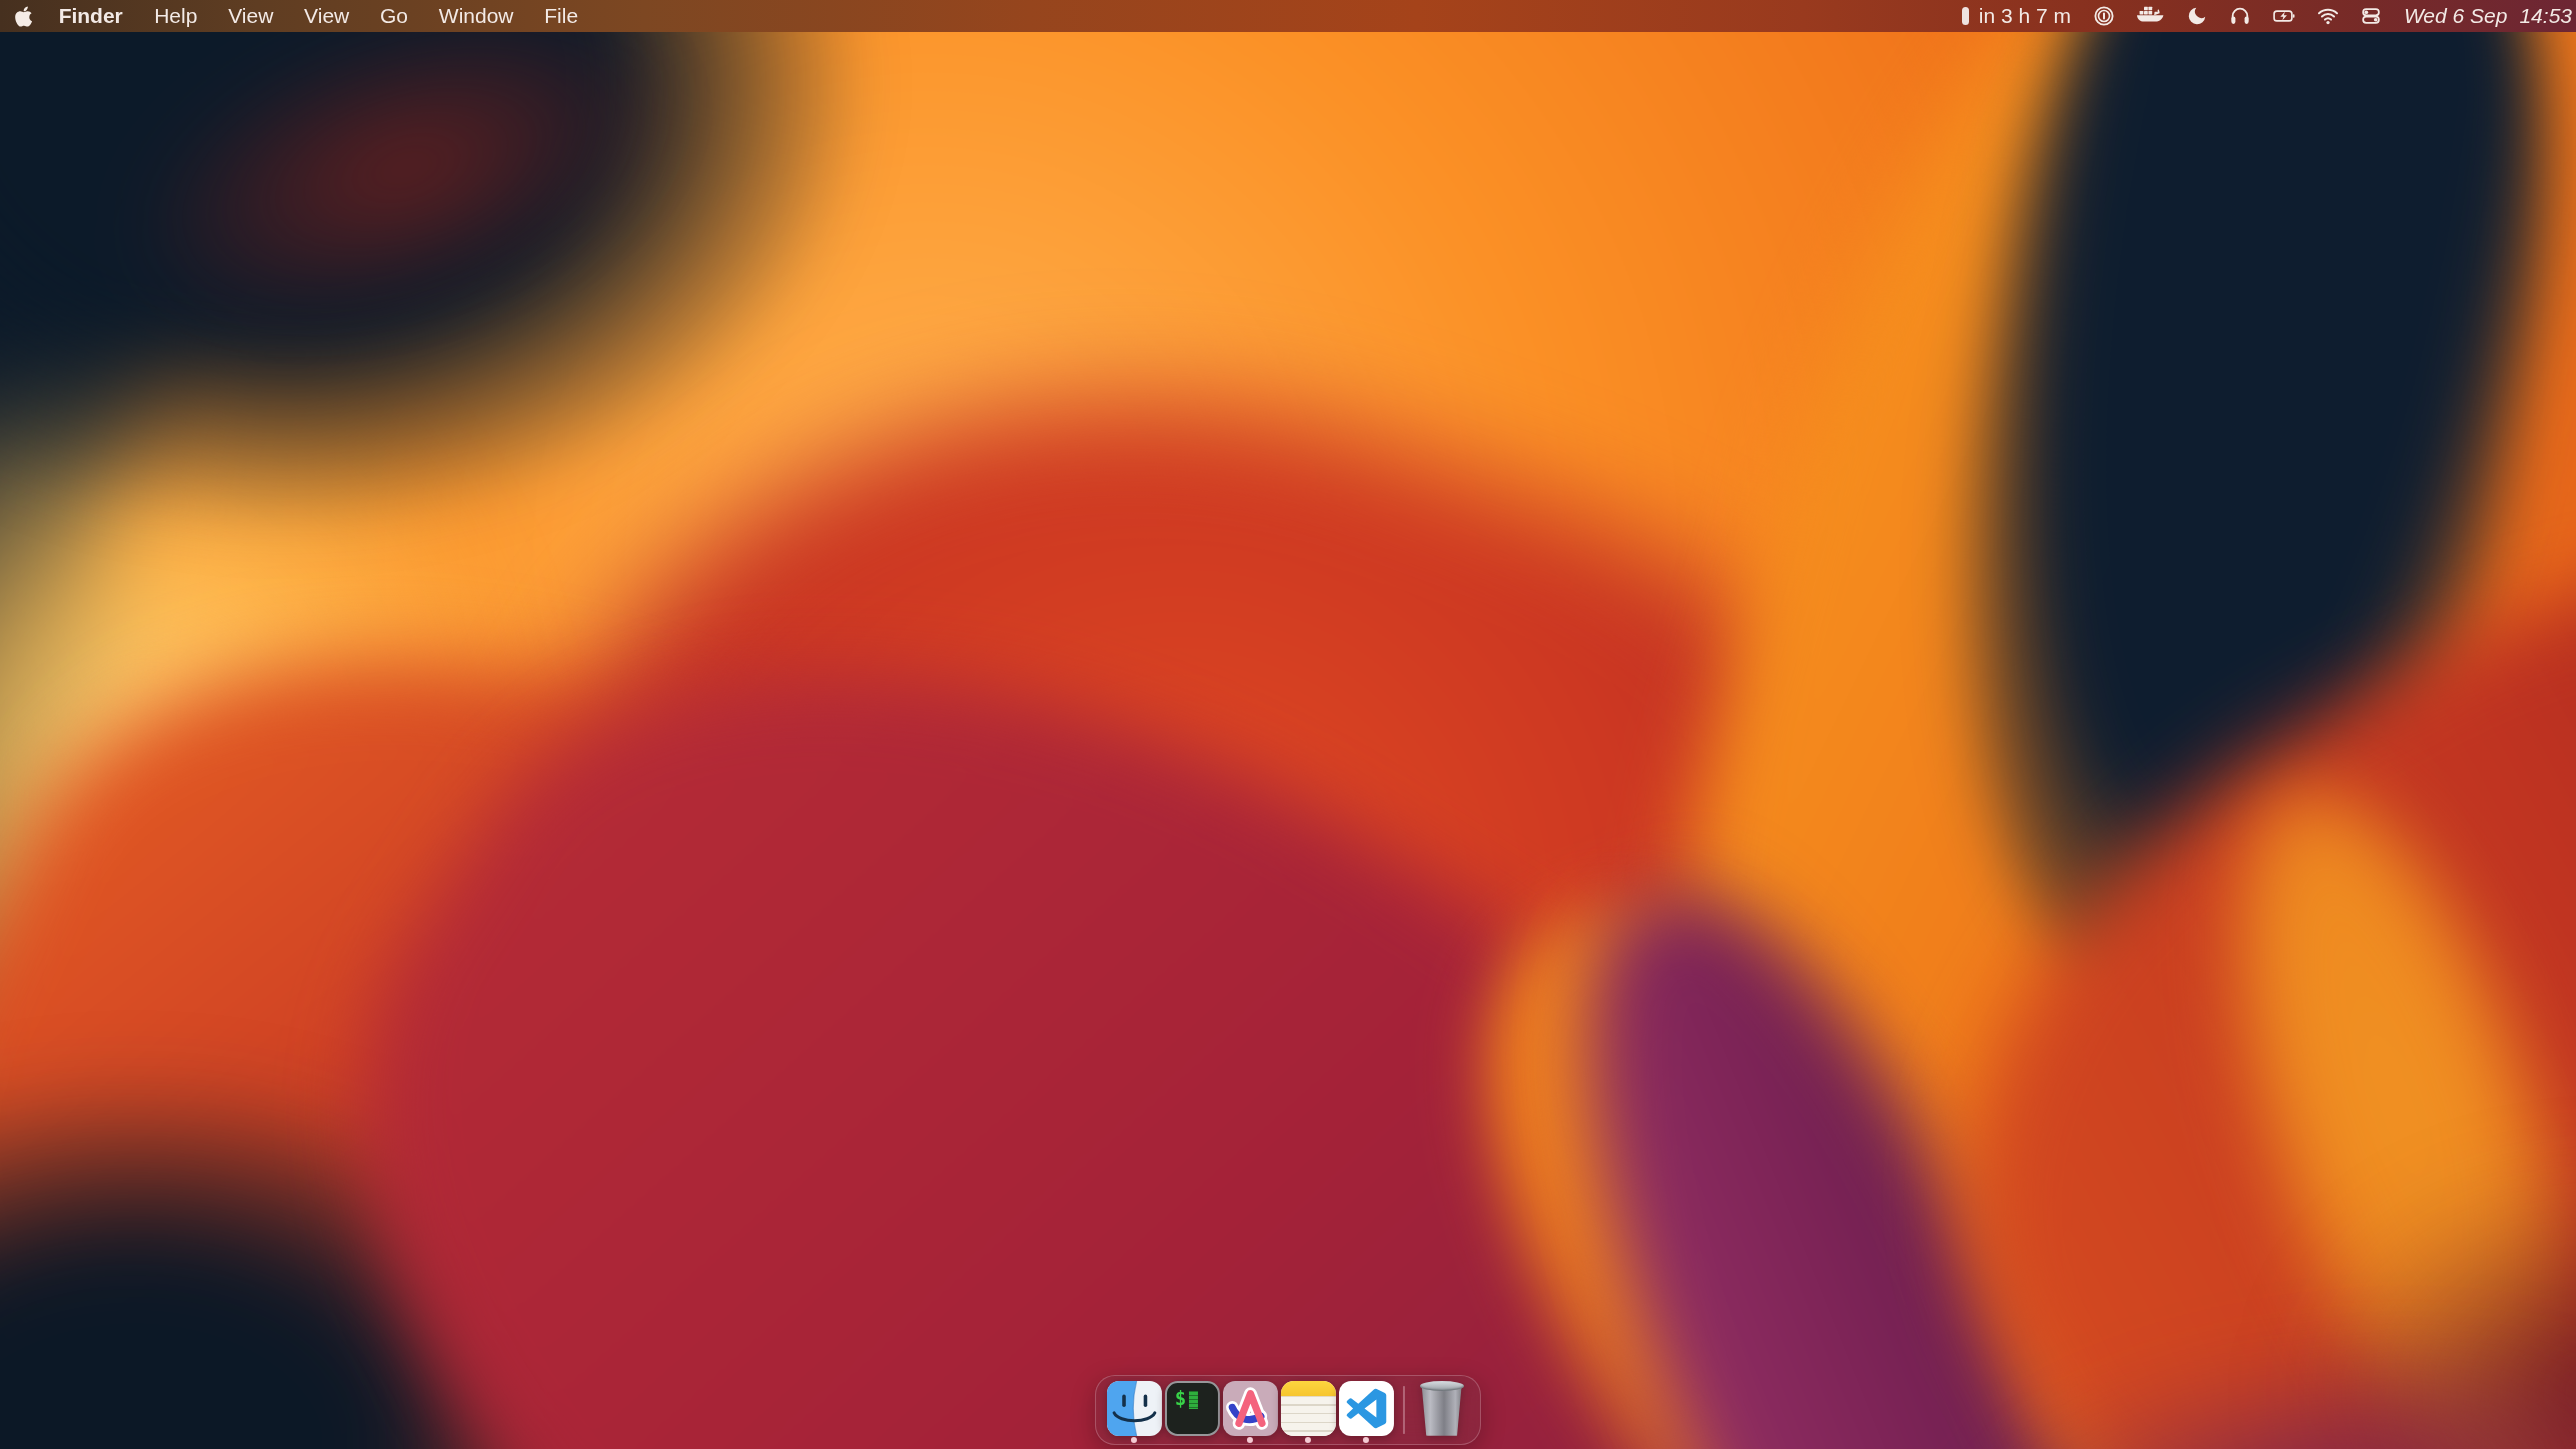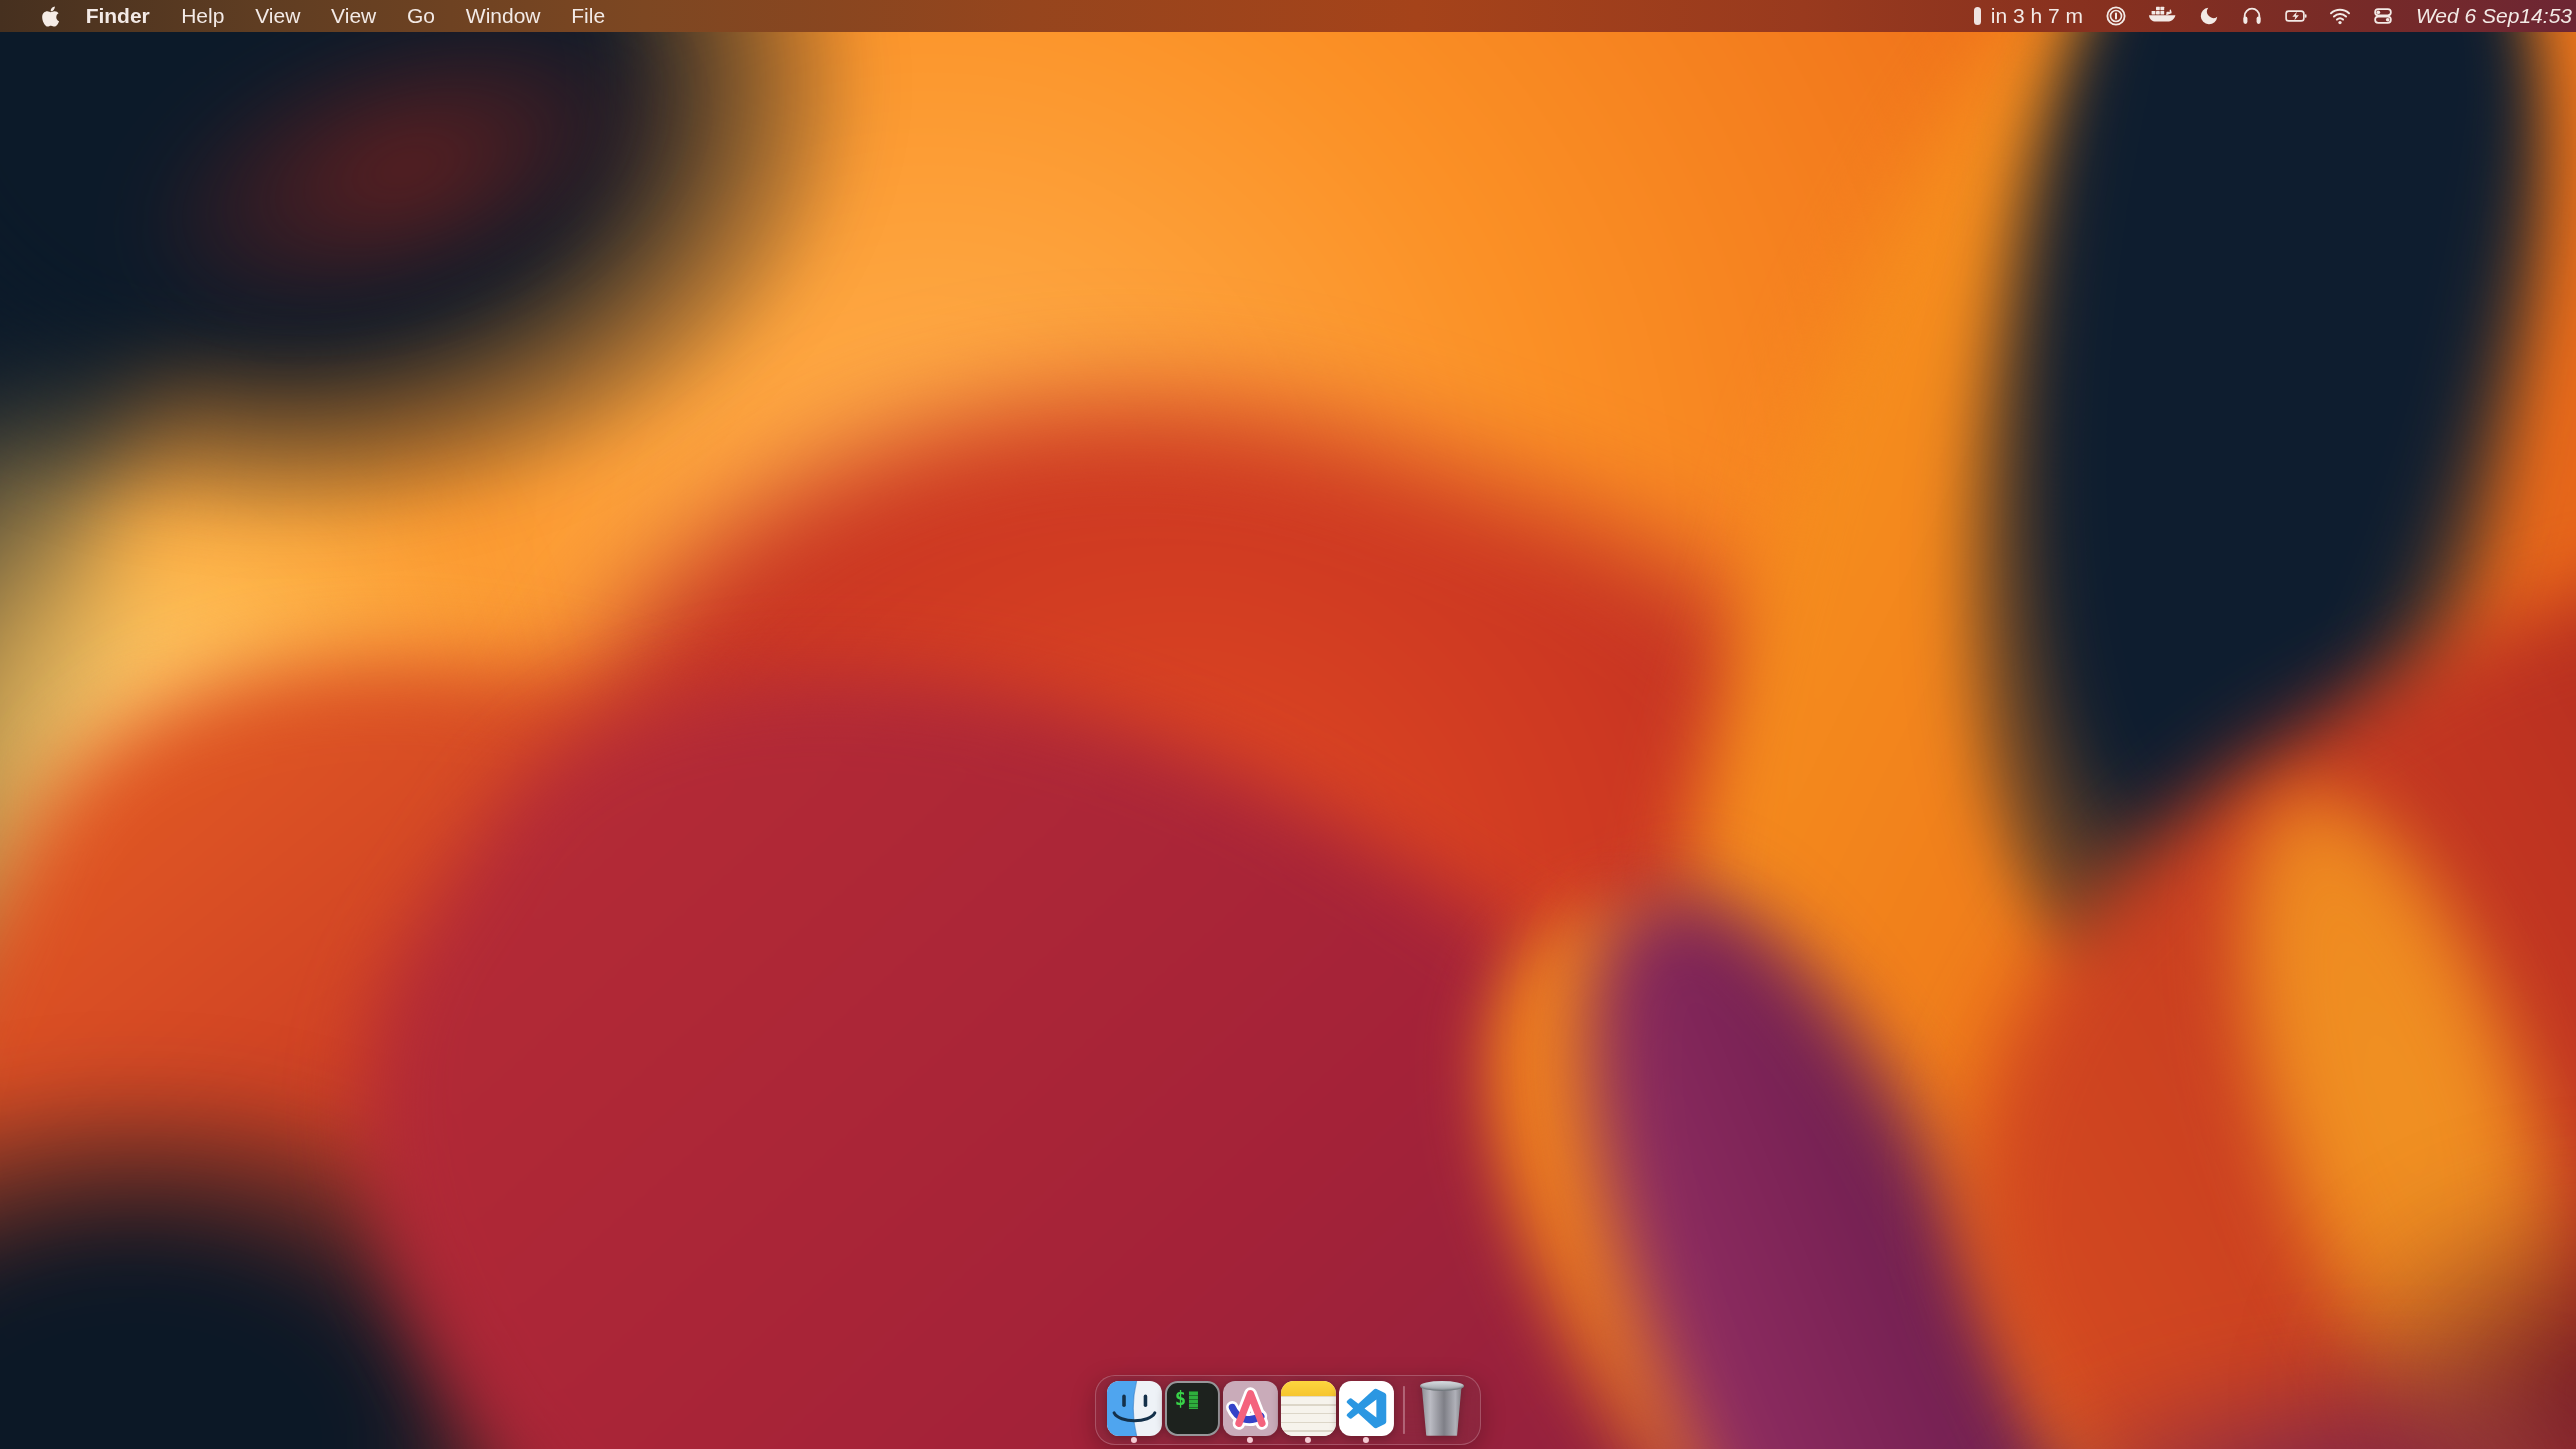--- a/index.html
+++ b/index.html
@@ -62,7 +62,7 @@
      background:linear-gradient(90deg,#46301f 0%,#5f3d22 10%,#7d4722 25%,#96451d 40%,
                 #a5431a 55%,#993a1e 70%,#86301f 82%,#762a28 92%,#6d2634 100%);
      color:#f3eae6;font-size:21px;}
-  .menubar-left{display:flex;align-items:center;height:100%;padding-left:35px;}
+  .menubar-left{display:flex;align-items:center;height:100%;padding-left:8px;}
   .menubar-right{display:flex;align-items:center;height:100%;gap:21.5px;padding-right:4px;}
   .menu-item{display:flex;align-items:center;height:100%;padding:0 15.4px;cursor:default;}
   .menu-item.apple{padding:0 10.7px 0 6.7px;}

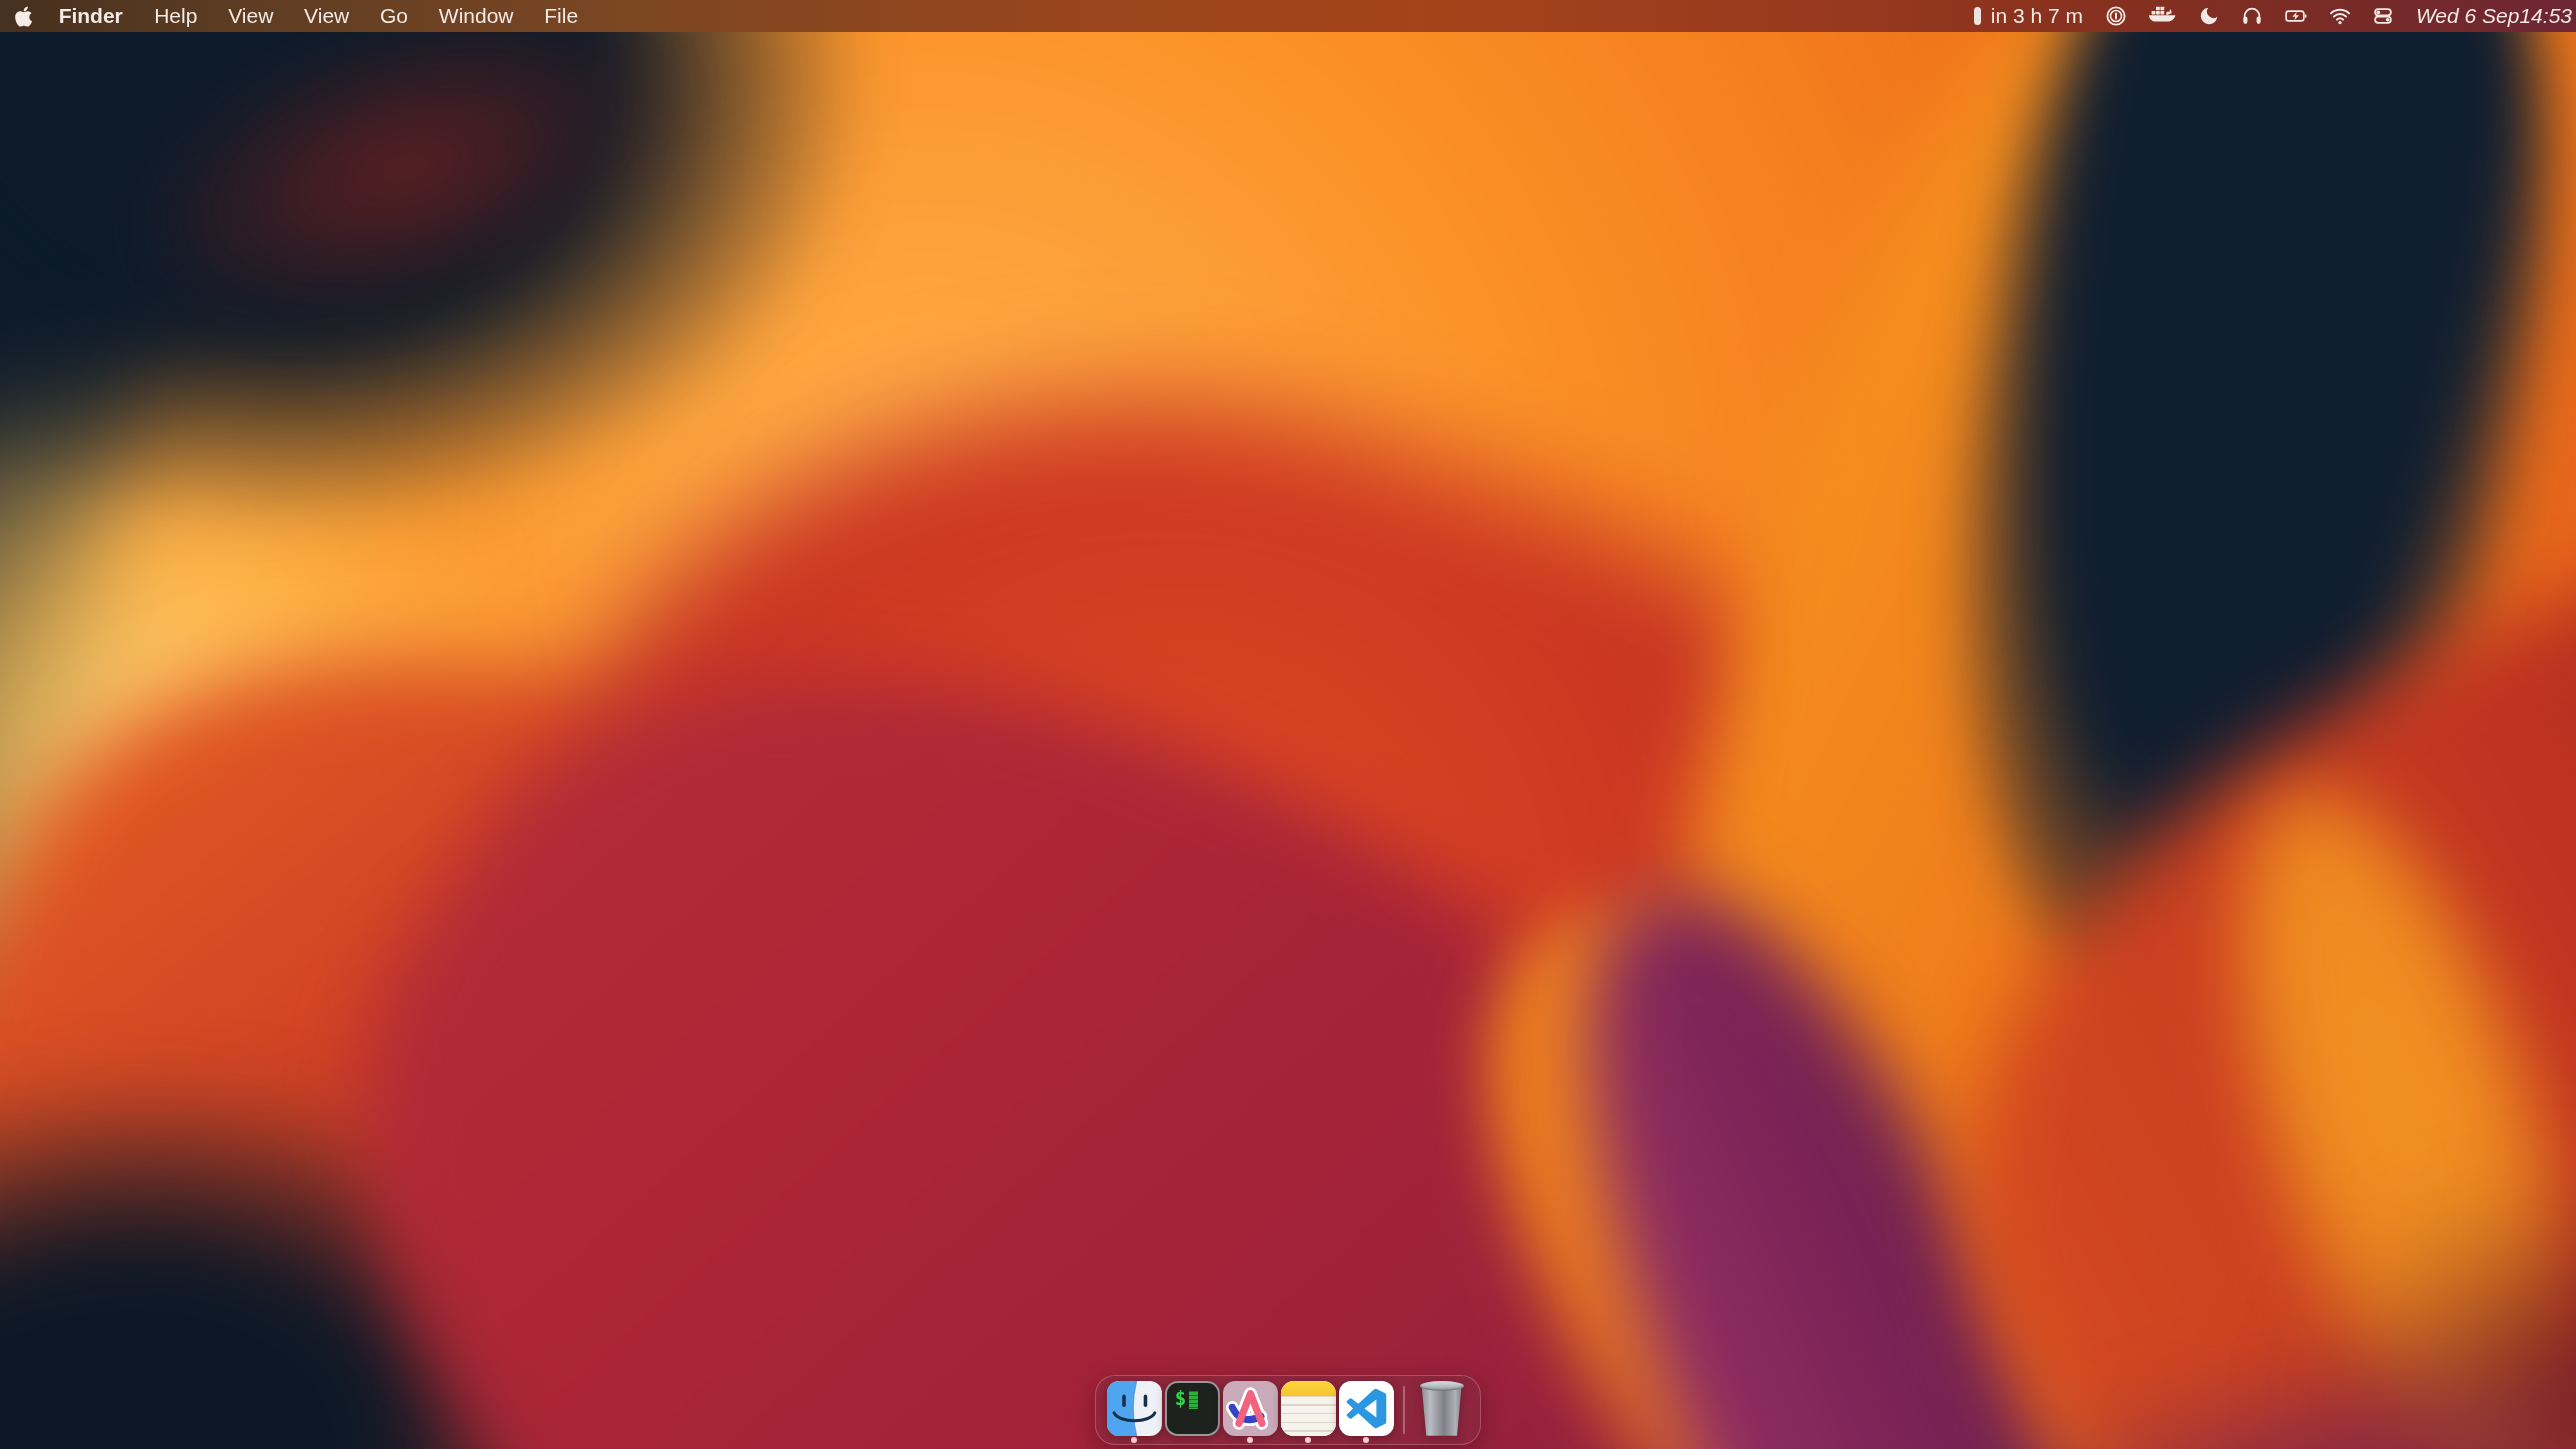--- a/index.html
+++ b/index.html
@@ -72,7 +72,7 @@
   .status-item svg{height:22px;width:auto;display:block;}
   .pill-icon{display:inline-block;width:7.4px;height:18px;border-radius:4px;background:#efe3e0;}
   .clock{gap:0;font-style:italic;}
-  .clock .time{}
+  .clock .time{margin-left:12px;}
 
   
   .dock{position:absolute;left:50%;transform:translateX(-50%);bottom:4px;z-index:10;

